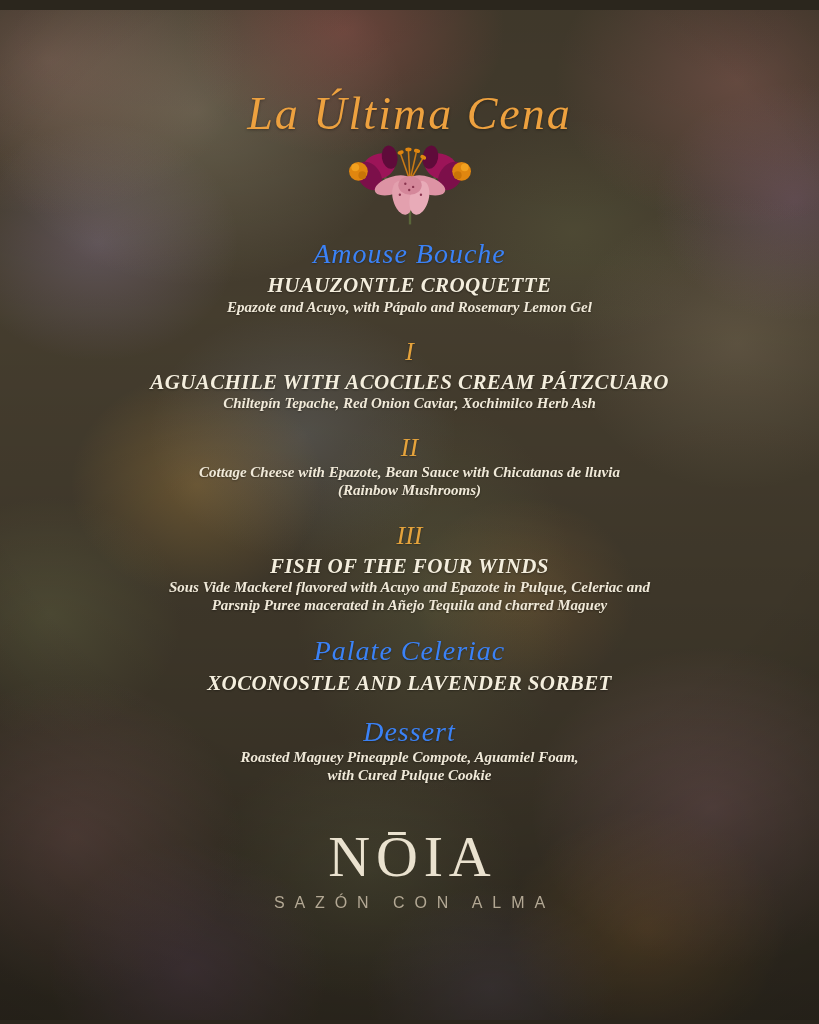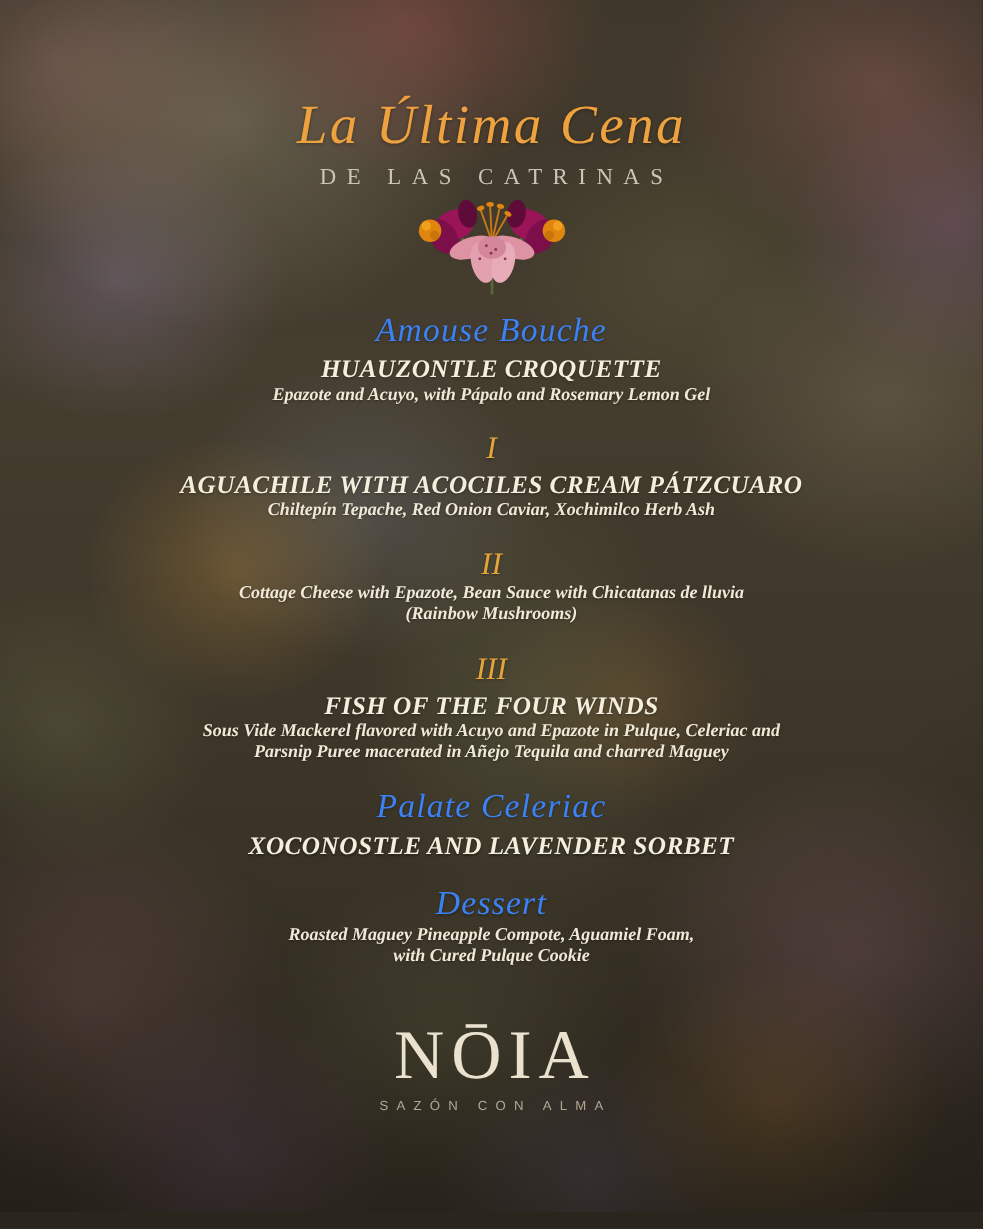--- a/index.html
+++ b/index.html
@@ -11,7 +11,7 @@
     position: relative;
     width: 819px;
     height: 1010px;
-    margin: 0 auto;
+    margin: 10px auto;
     overflow: hidden;
     font-family: "Liberation Serif", "DejaVu Serif", serif;
     text-align: center;

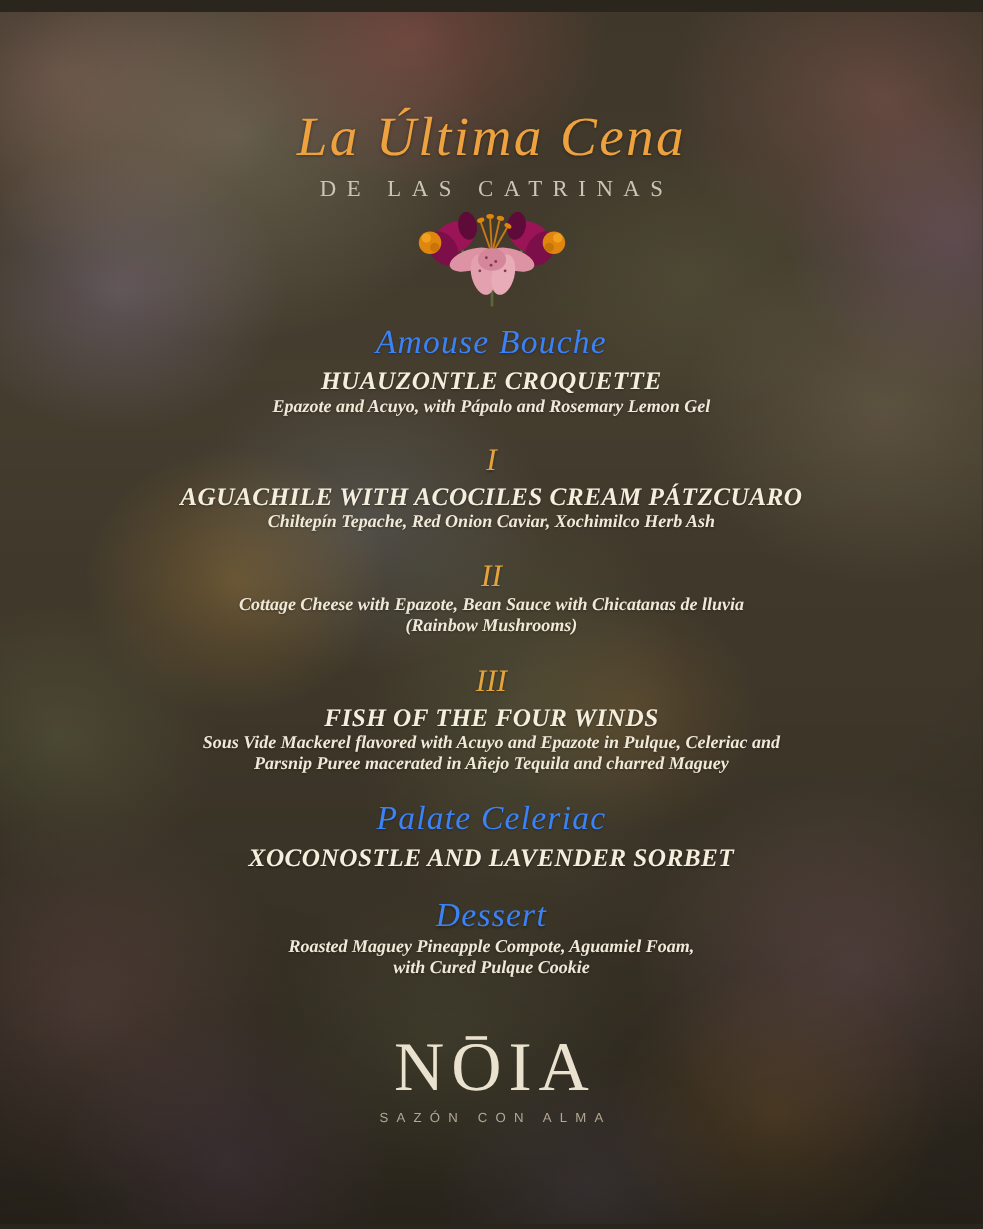--- a/index.html
+++ b/index.html
@@ -139,7 +139,6 @@
 
     <header>
       <h1 class="title">La Última Cena</h1>
-      <div class="subtitle">DE LAS CATRINAS</div>
       <div>
         <svg class="flower" viewBox="0 0 220 110" aria-hidden="true">
 

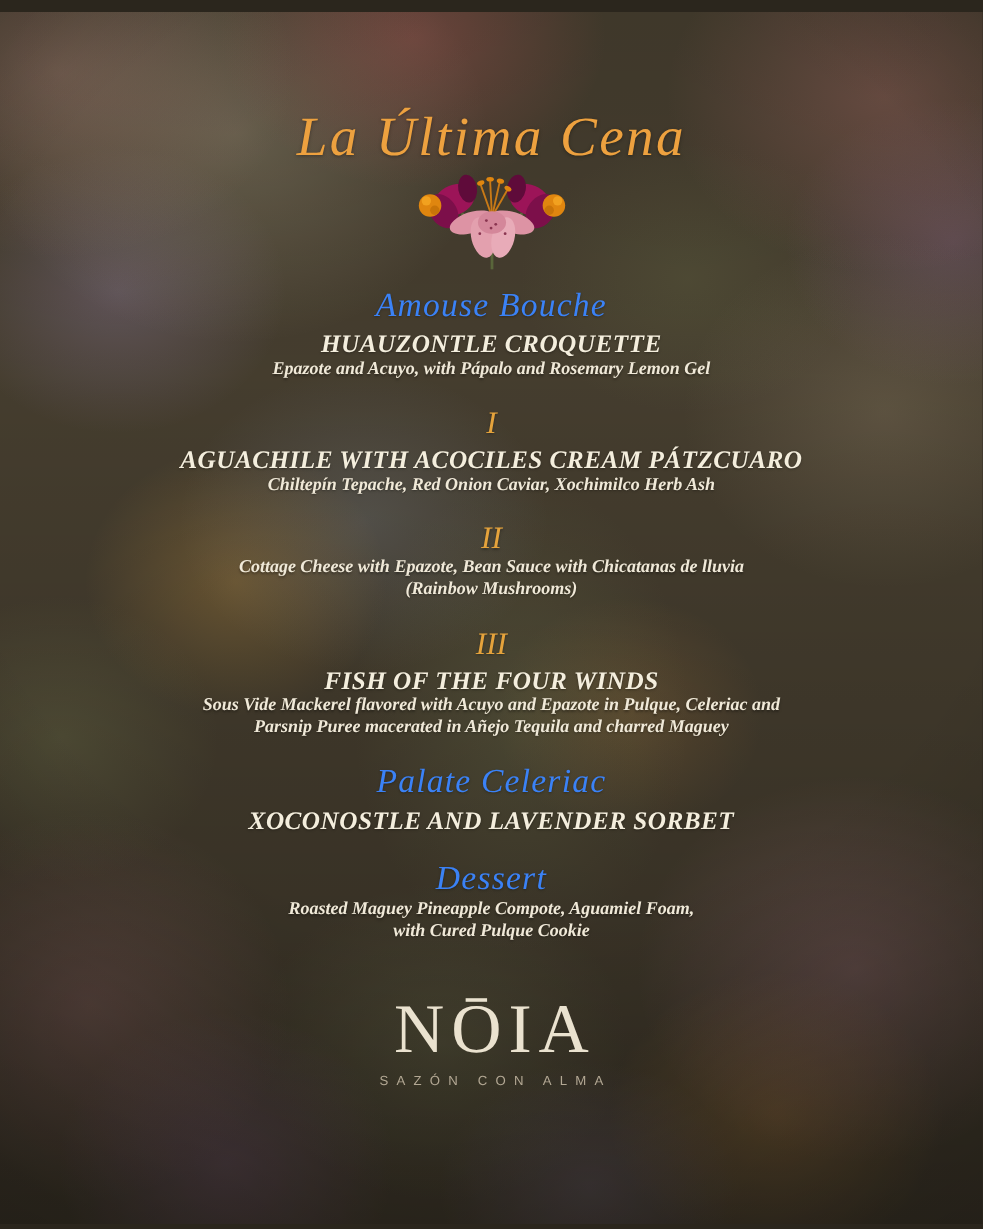--- a/index.html
+++ b/index.html
@@ -122,7 +122,7 @@
   .tagline {
     margin-top: 8px;
     font-family: "Liberation Sans", "DejaVu Sans", sans-serif;
-    font-size: 11px;
+    font-size: 16px;
     letter-spacing: 0.62em;
     text-indent: 0.62em;
     color: #b3a894;

